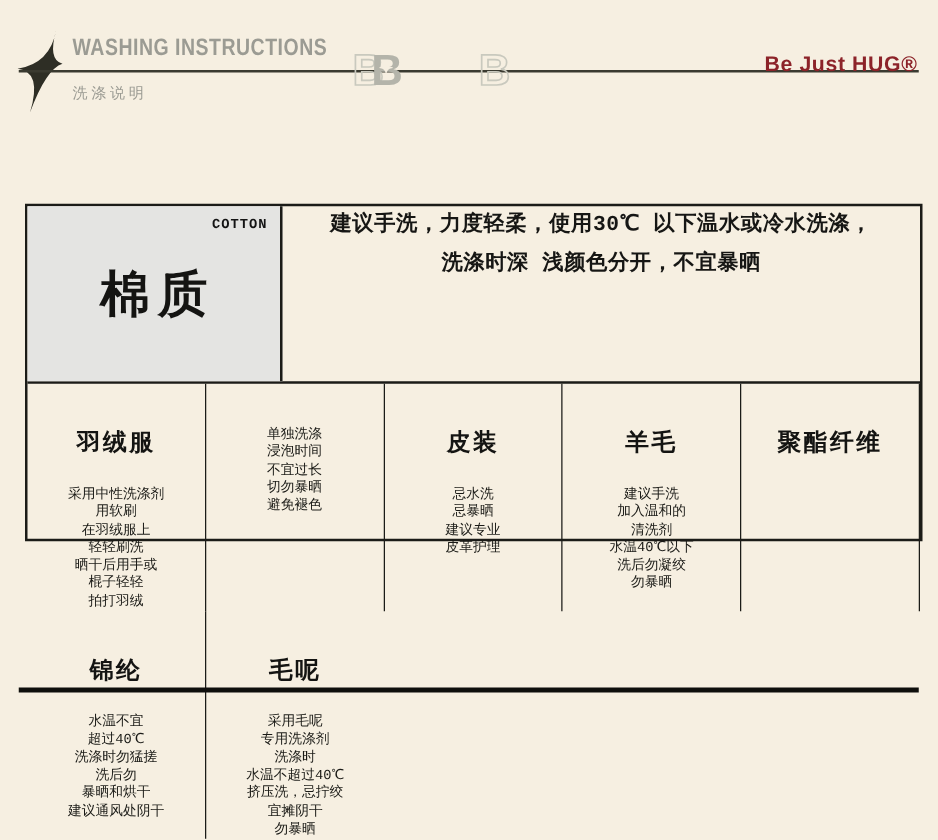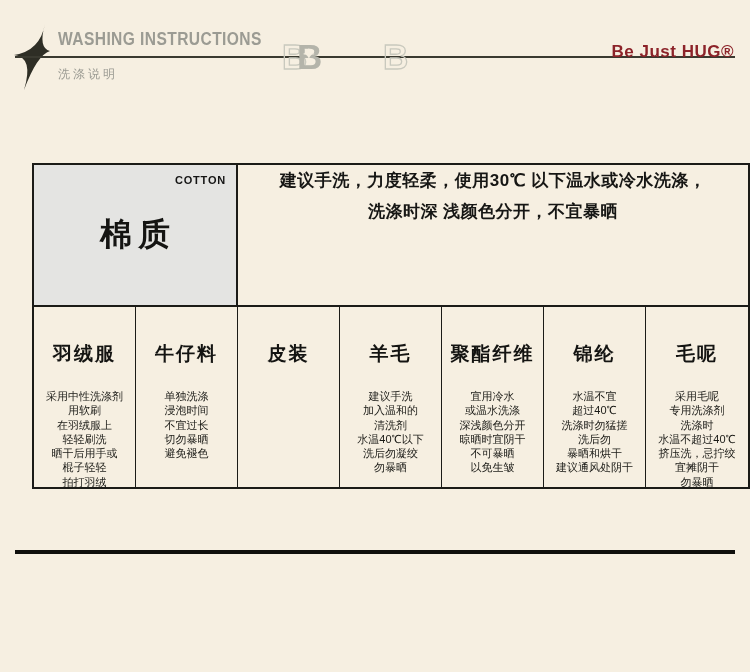--- a/index.html
+++ b/index.html
@@ -56,9 +56,9 @@
 
   
   .care-table {
-    position:absolute; left:32px; top:163px; width:718px; height:326px;
+    position:absolute; left:20px; top:163px; width:718px; height:270px;
     border:2px solid #1b1b17; box-sizing:border-box;
-    display:flex; flex-direction:column;
+    display:flex; flex-direction:column;font-family:Liberation Mono, monospace;
   }
   .row1 {
     height:140px; flex:0 0 140px;

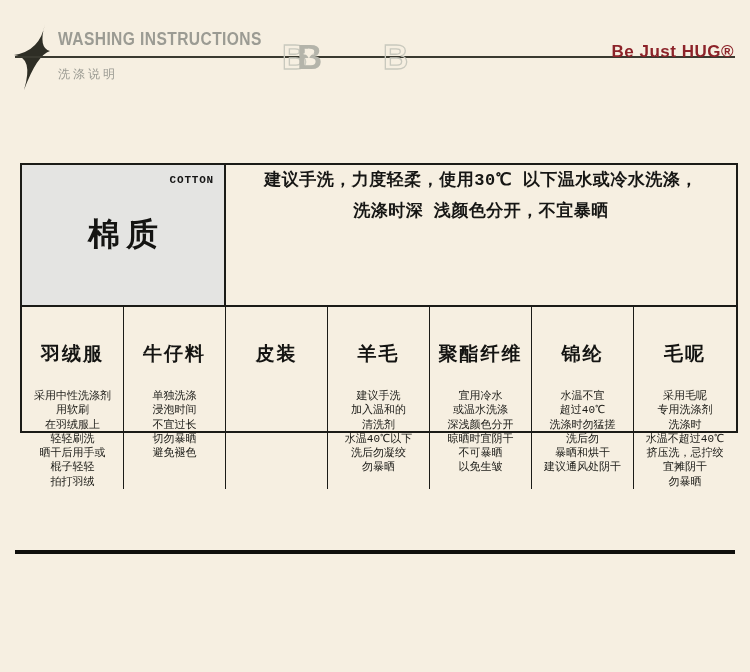--- a/index.html
+++ b/index.html
@@ -75,7 +75,7 @@
     font-size:11px; letter-spacing:0.8px; color:#141414; font-weight:bold;
   }
   .cotton-zh {
-    font-size:32px; font-weight:bold; letter-spacing:6px; color:#141412;
+    font-size:40px; font-weight:bold; letter-spacing:6px; color:#141412;
     padding-left:6px;
   }
   .advice-cell {

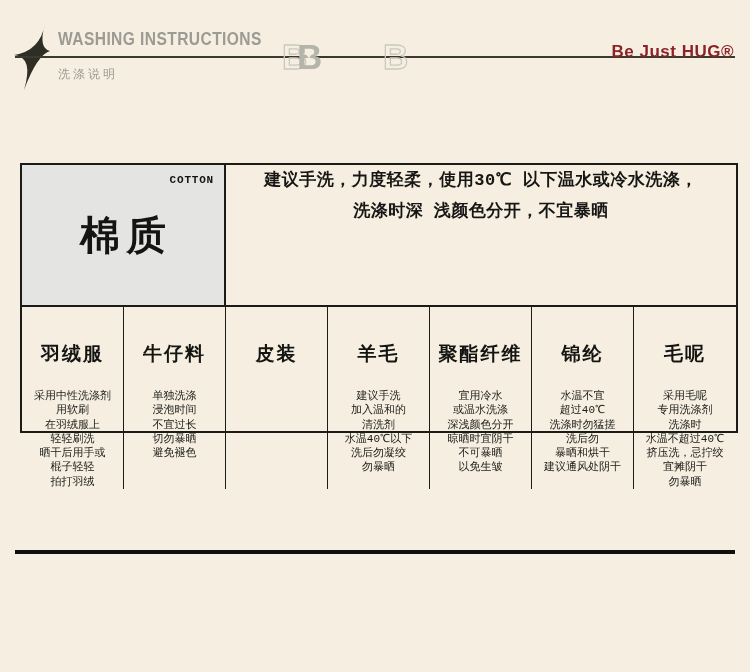--- a/index.html
+++ b/index.html
@@ -88,7 +88,7 @@
   }
   .row2 {
     flex:1 1 auto;
-    display:grid; grid-template-columns:repeat(7, 1fr);
+    display:grid; grid-template-columns:repeat(5, 1fr);
   }
   .fabric-col {
     border-right:1px solid #1b1b17;

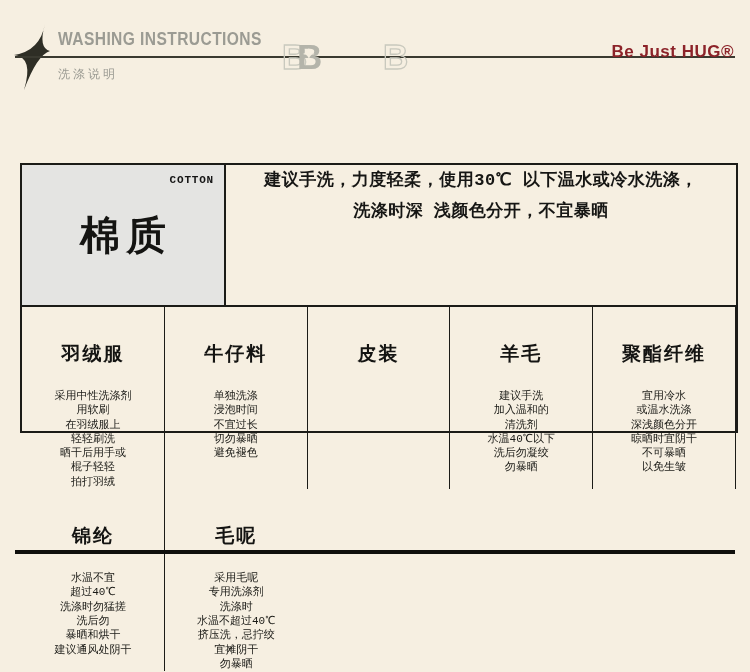--- a/index.html
+++ b/index.html
@@ -155,7 +155,6 @@
 拍打羽绒</div>
       </div>
       <div class="fabric-col">
-        <div class="fabric-title">牛仔料</div>
         <div class="fabric-care">单独洗涤
 浸泡时间
 不宜过长

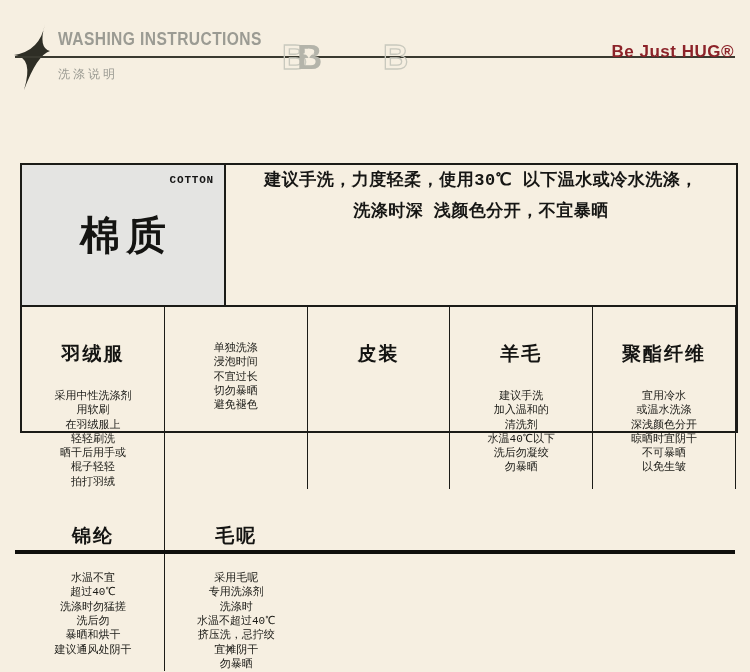--- a/index.html
+++ b/index.html
@@ -163,6 +163,10 @@
       </div>
       <div class="fabric-col">
         <div class="fabric-title">皮装</div>
+        <div class="fabric-care">忌水洗
+忌暴晒
+建议专业
+皮革护理</div>
       </div>
       <div class="fabric-col">
         <div class="fabric-title">羊毛</div>

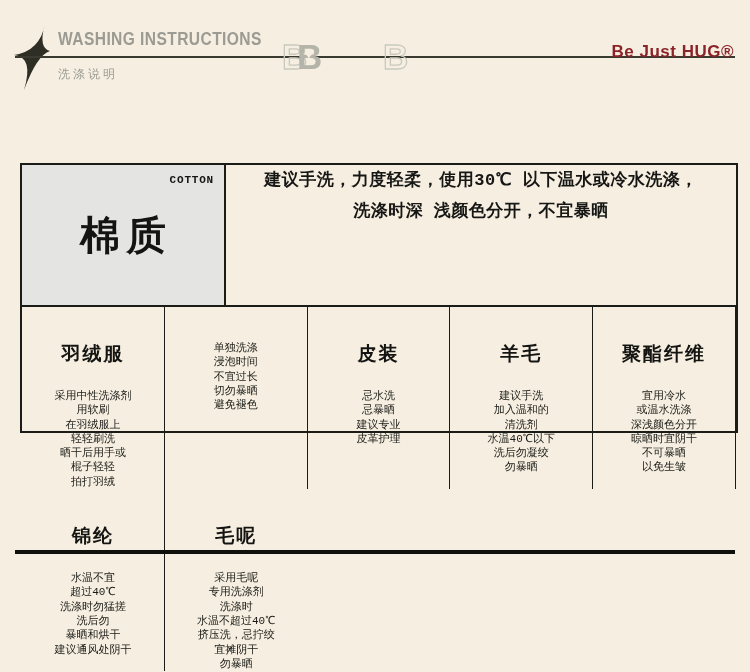--- a/index.html
+++ b/index.html
@@ -179,12 +179,6 @@
       </div>
       <div class="fabric-col">
         <div class="fabric-title">聚酯纤维</div>
-        <div class="fabric-care">宜用冷水
-或温水洗涤
-深浅颜色分开
-晾晒时宜阴干
-不可暴晒
-以免生皱</div>
       </div>
       <div class="fabric-col">
         <div class="fabric-title">锦纶</div>

